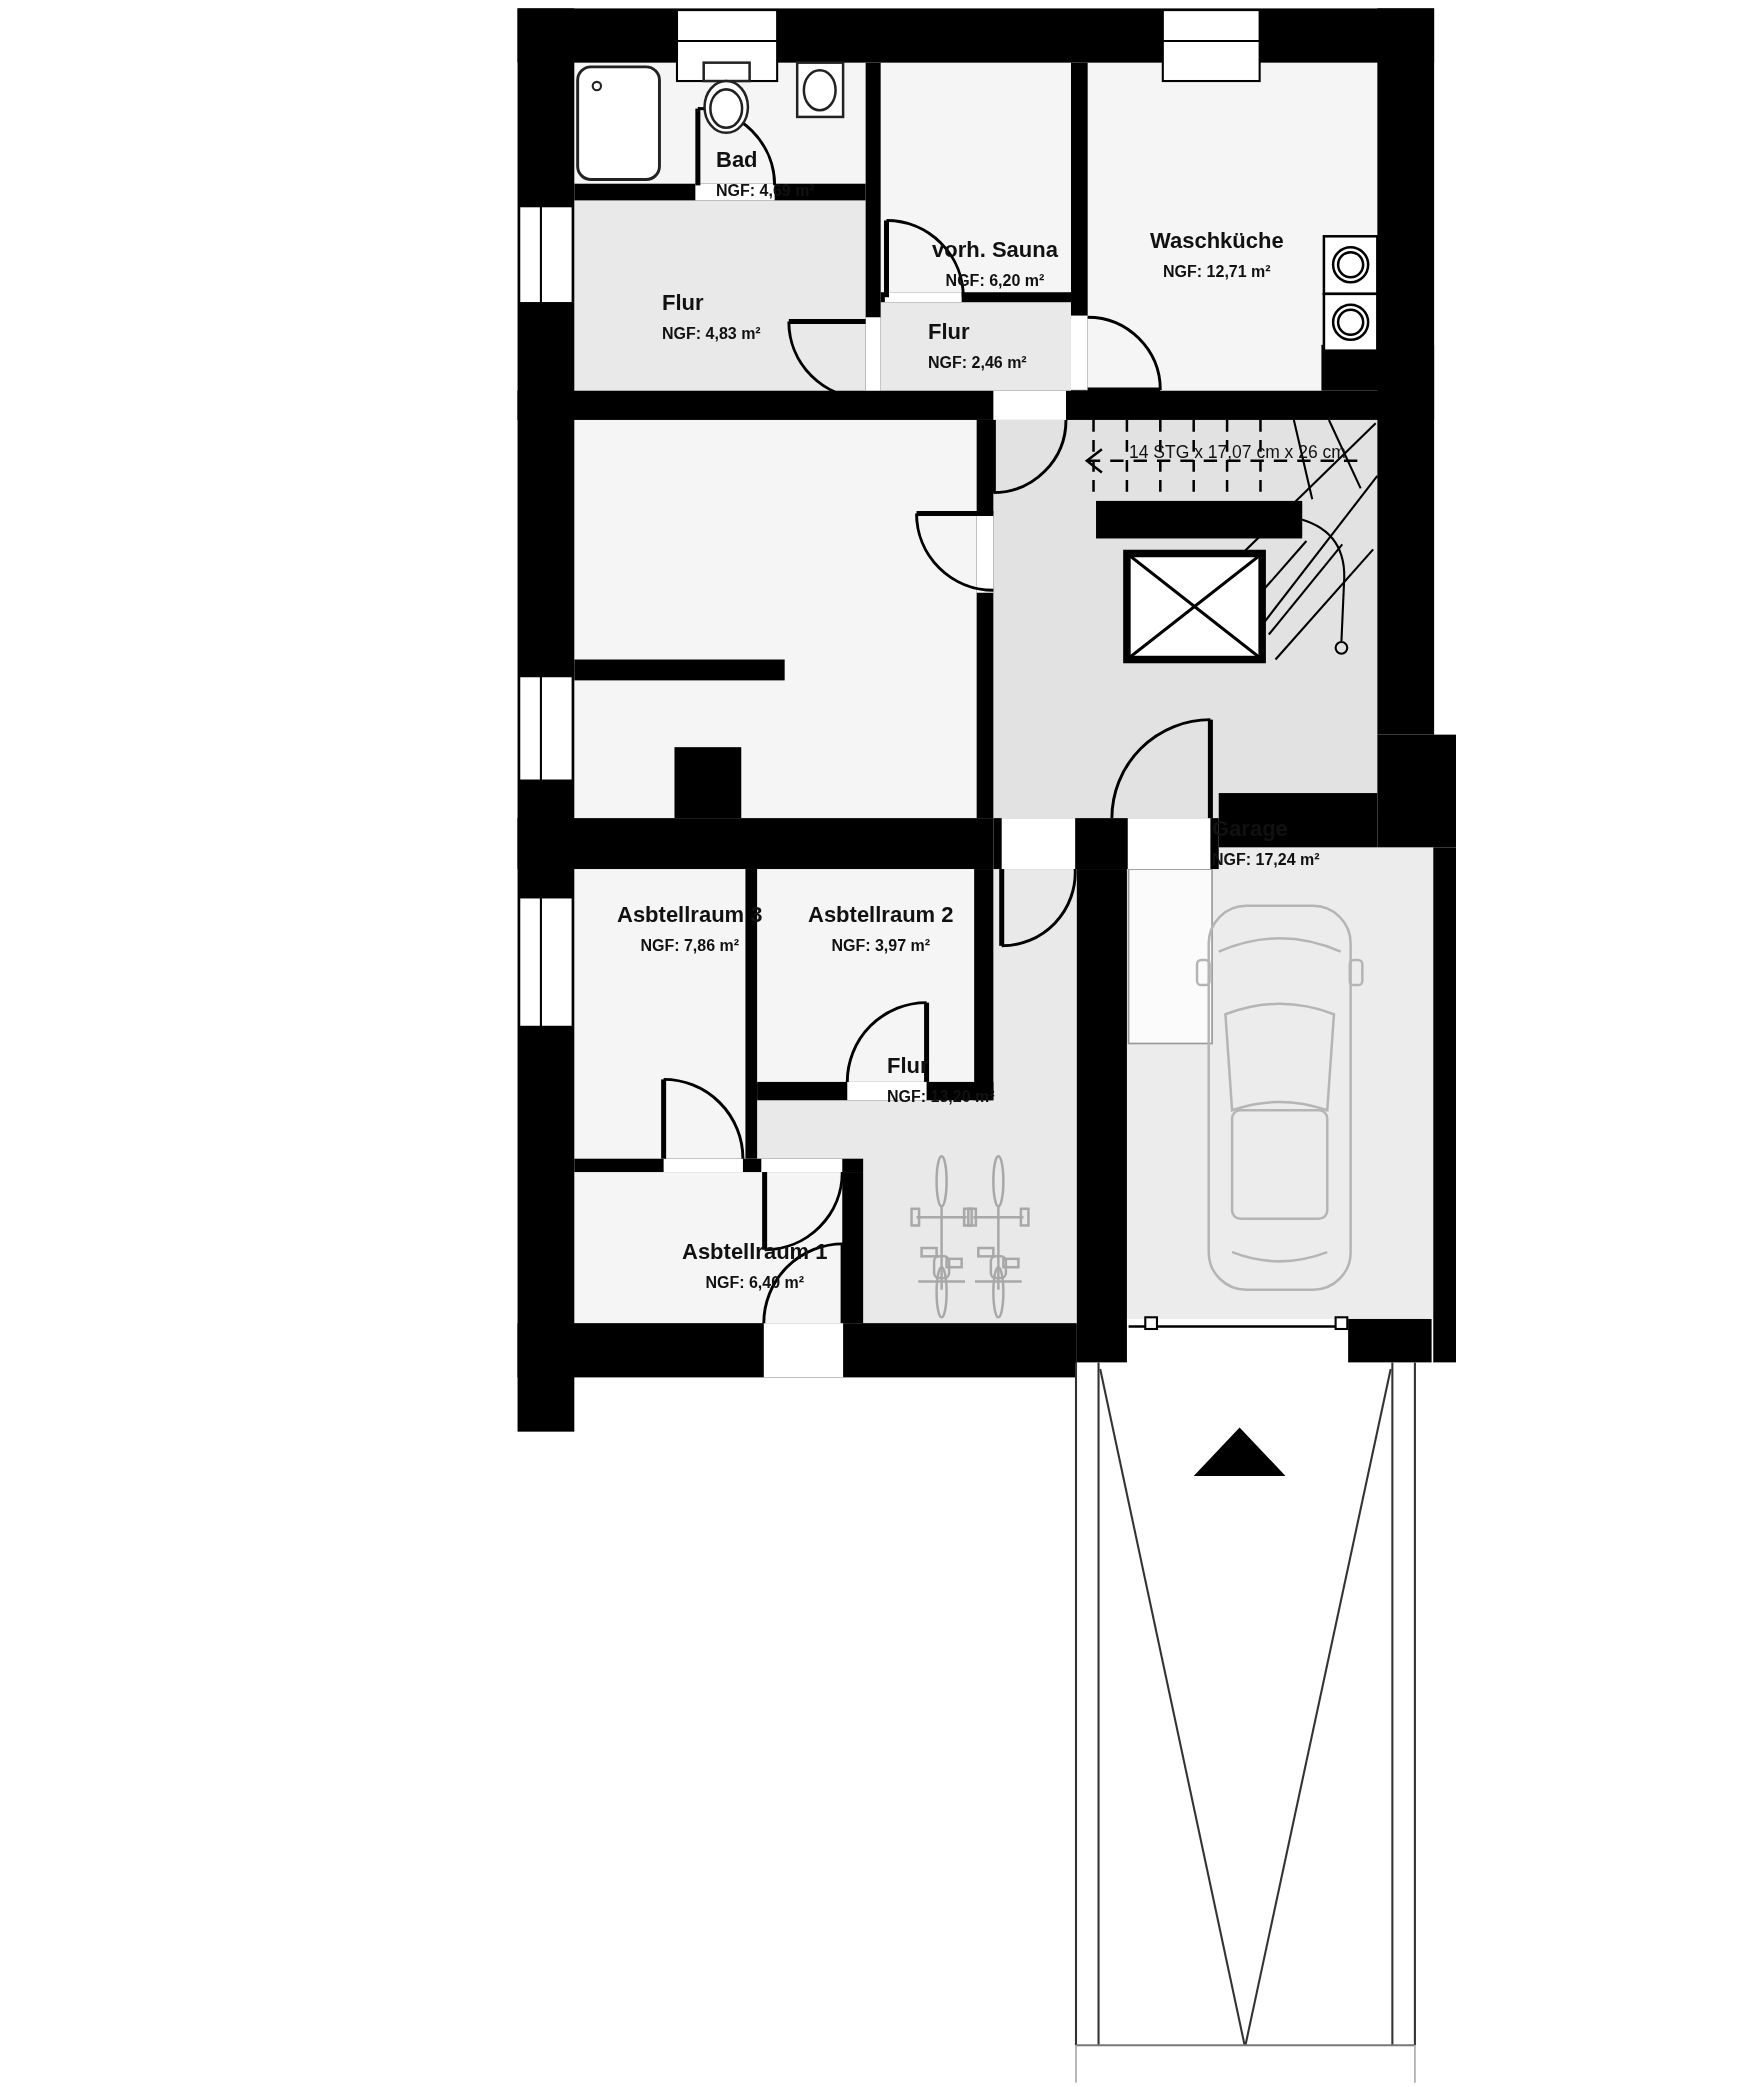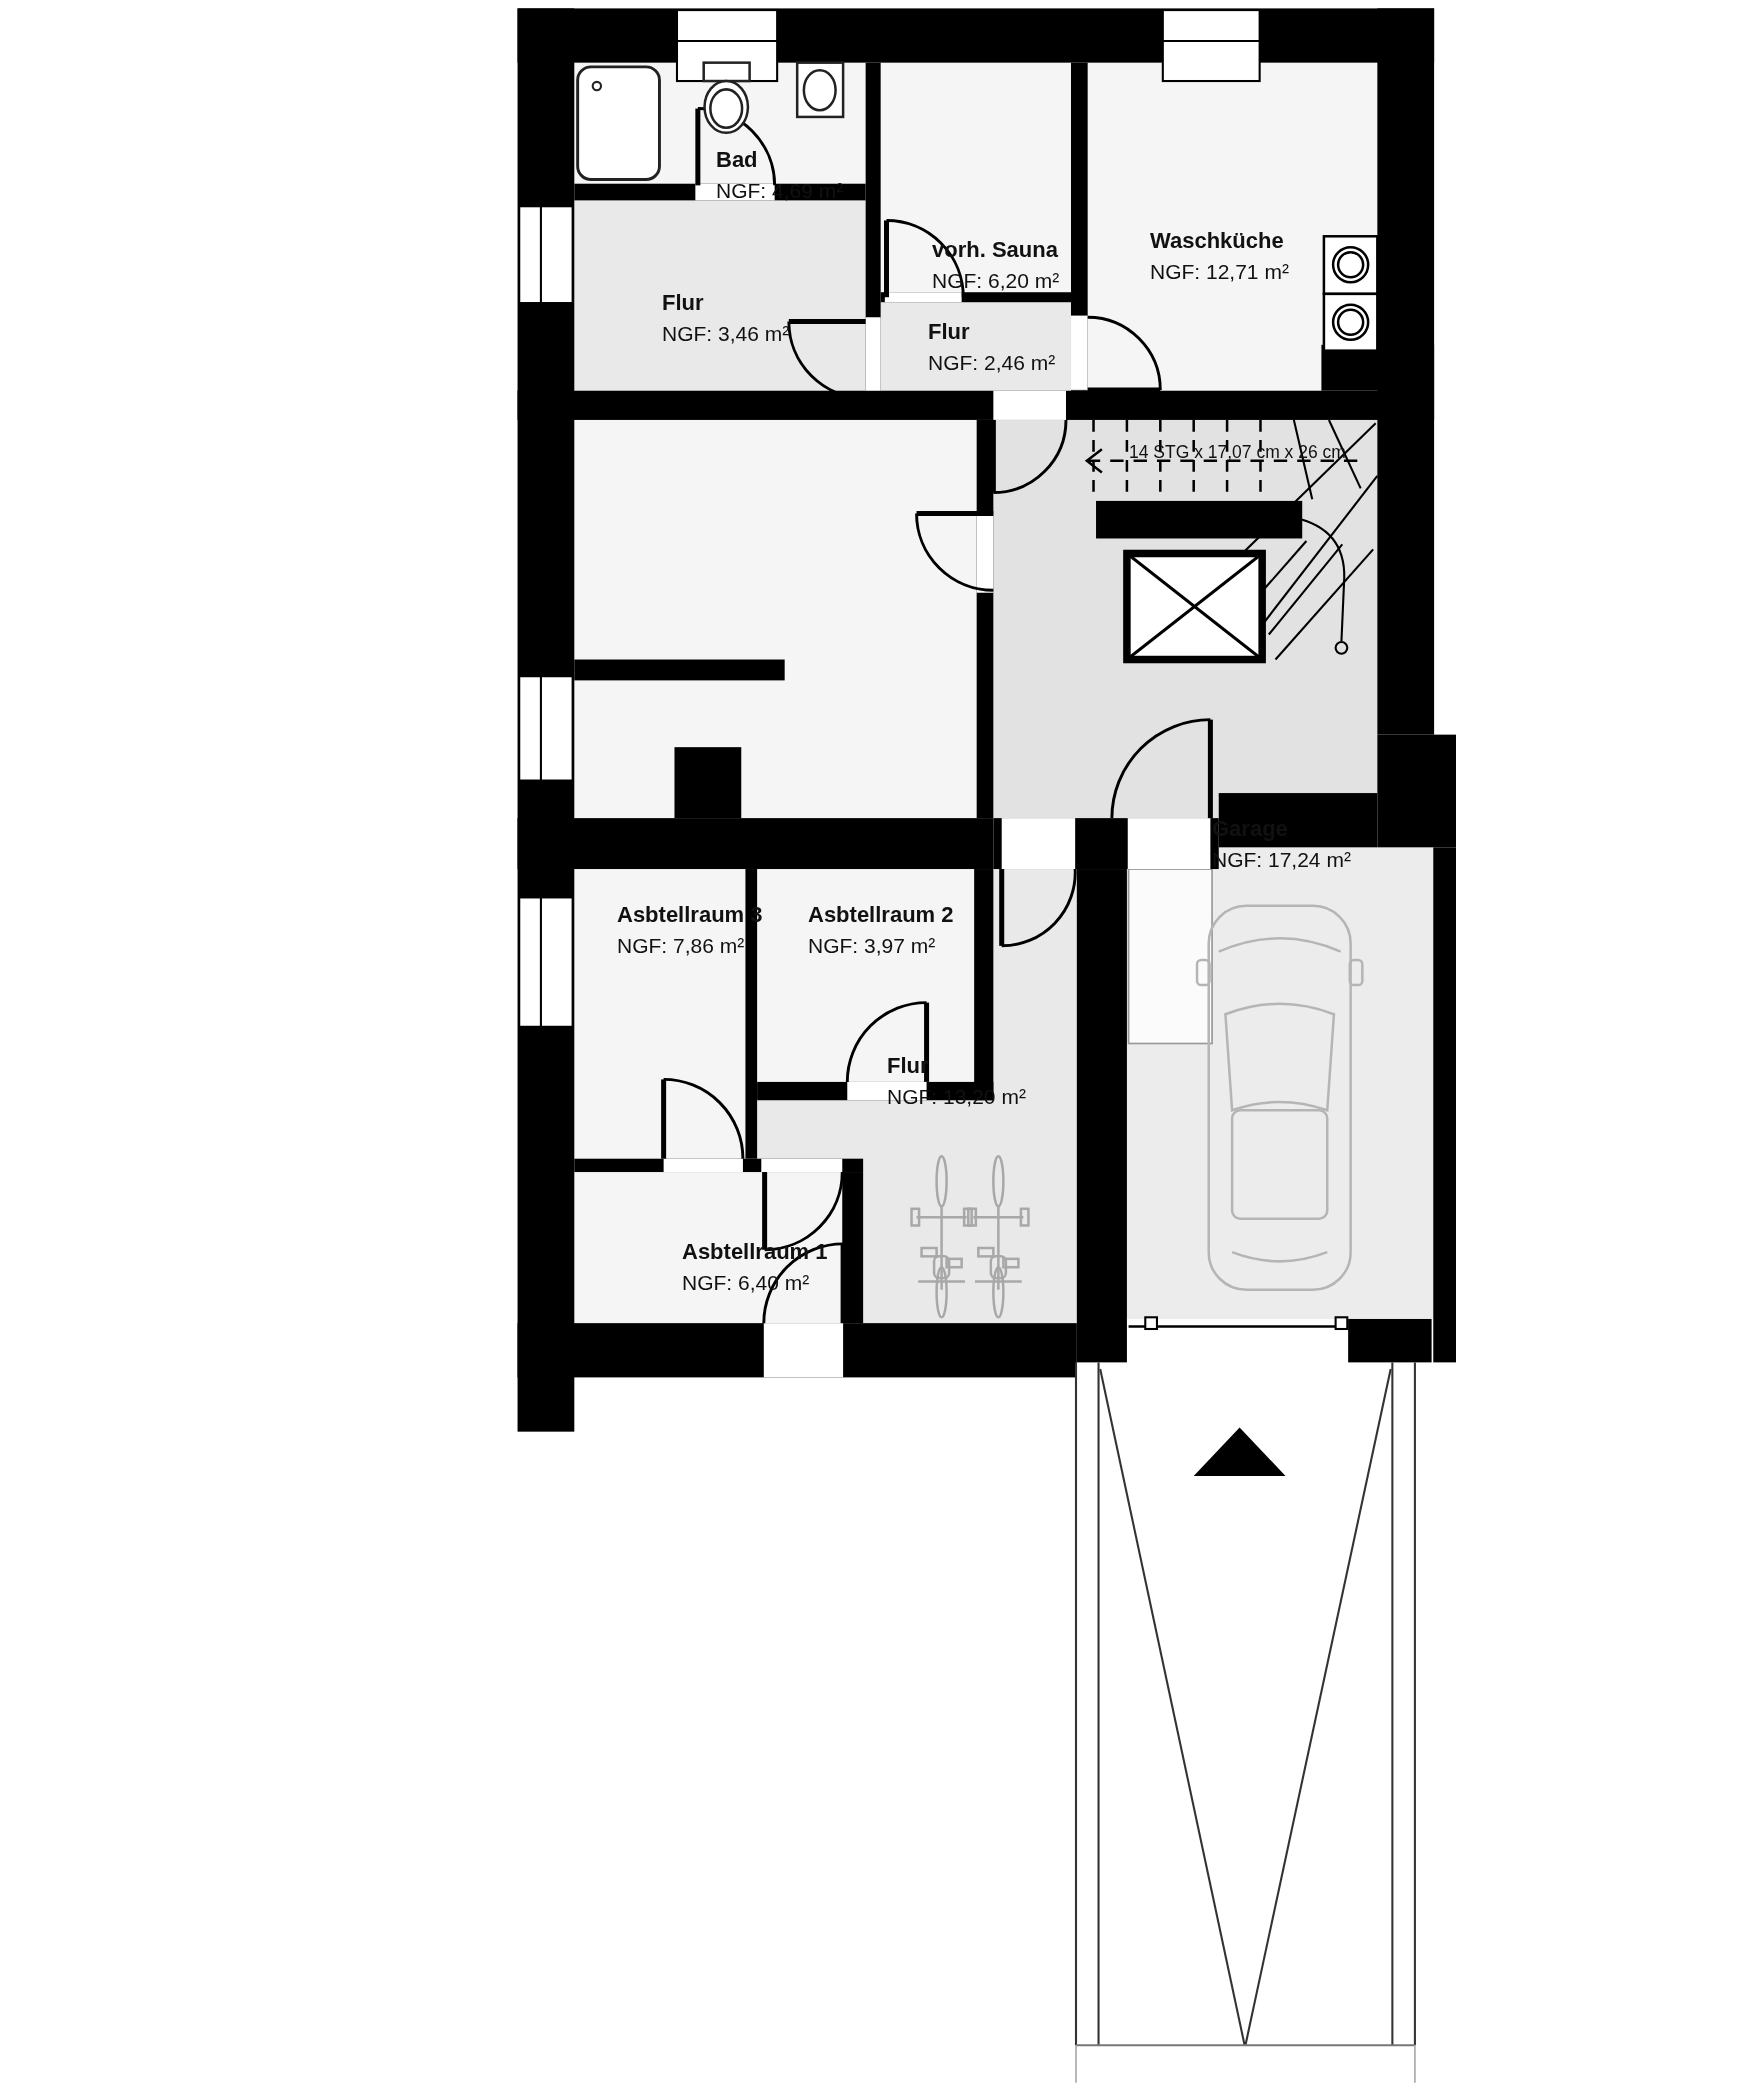--- a/index.html
+++ b/index.html
@@ -8,7 +8,7 @@
   #plan-svg{position:absolute;left:0;top:0;}
   .room-label{position:absolute;white-space:nowrap;color:#111;line-height:31px;}
   .rl-title{font-weight:700;font-size:22px;}
-  .rl-area{font-weight:400;font-size:21px;}
+  .rl-area{font-weight:700;font-size:16px;text-align:center;}
   .stair-note{position:absolute;white-space:nowrap;font-size:17.5px;color:#111;}
   .north-label{position:absolute;font-size:35px;font-weight:700;color:#000;}
 </style>

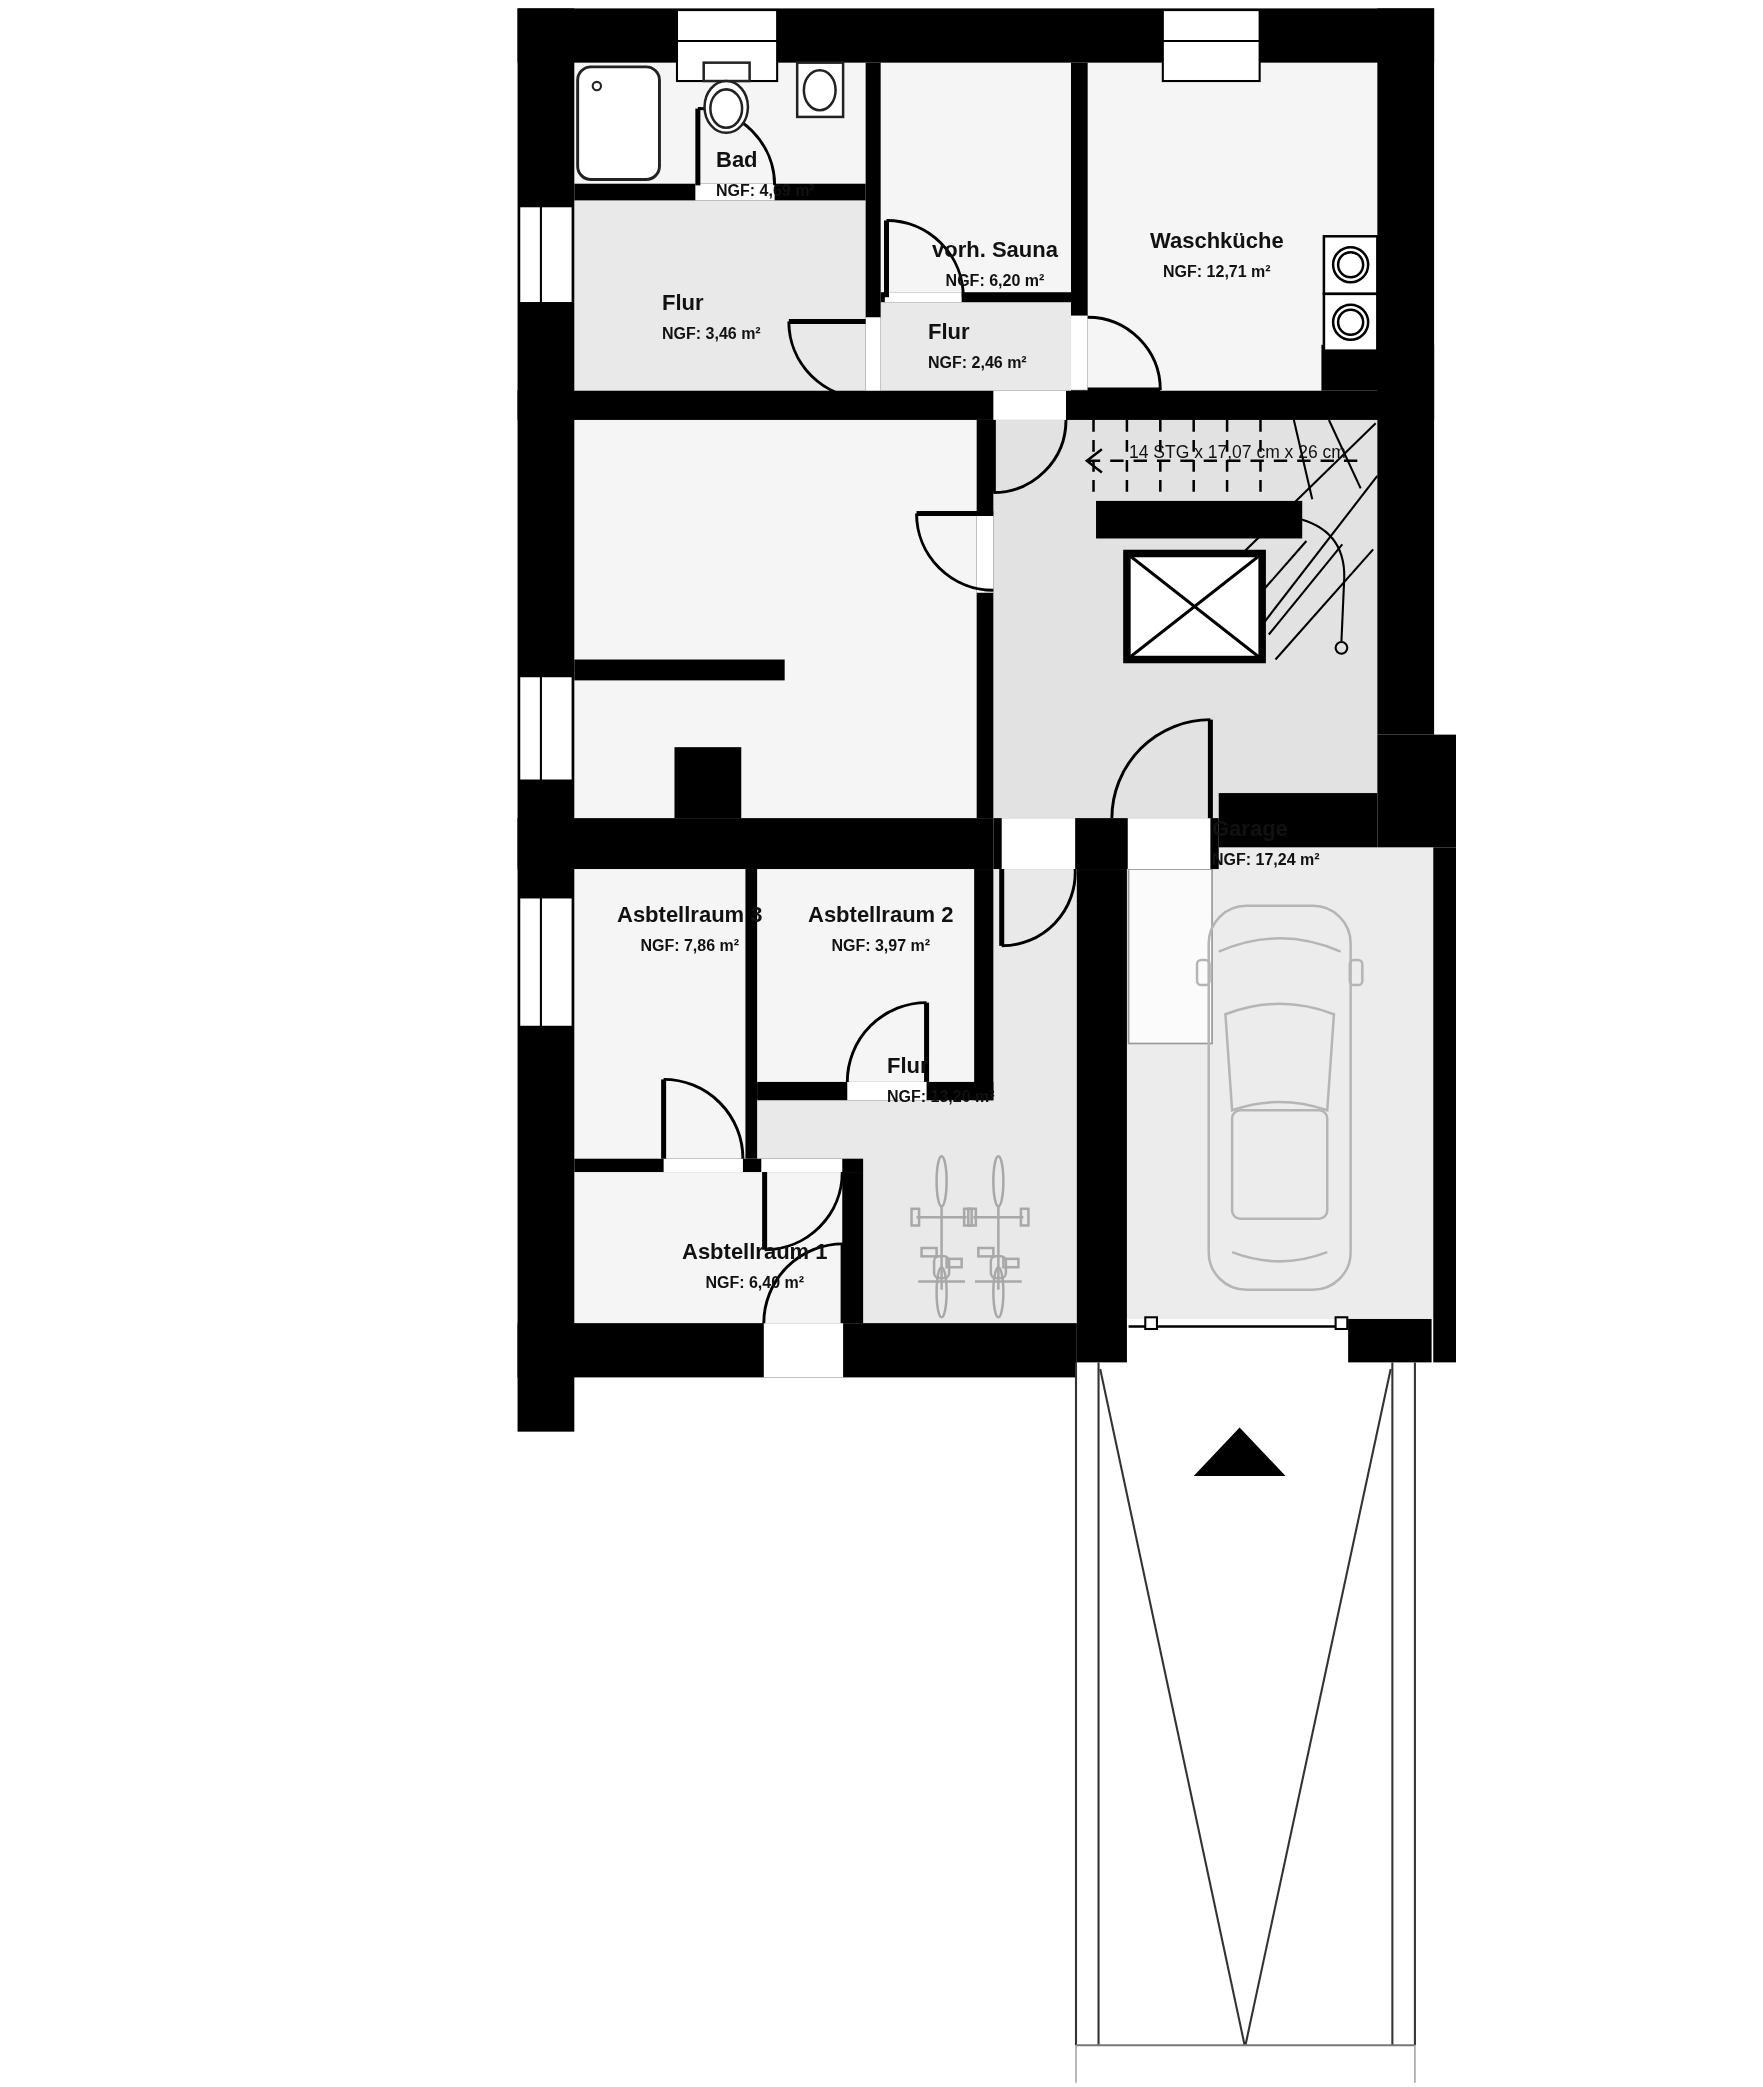--- a/index.html
+++ b/index.html
@@ -264,7 +264,7 @@
   </div>
   <div class="room-label" style="left:662px;top:287px">
     <div class="rl-title">Flur</div>
-    <div class="rl-area">NGF: 3,46 m²</div>
+    <div class="rl-area">NGF: 4,83 m²</div>
   </div>
   <div class="room-label" style="left:928px;top:316px">
     <div class="rl-title">Flur</div>

